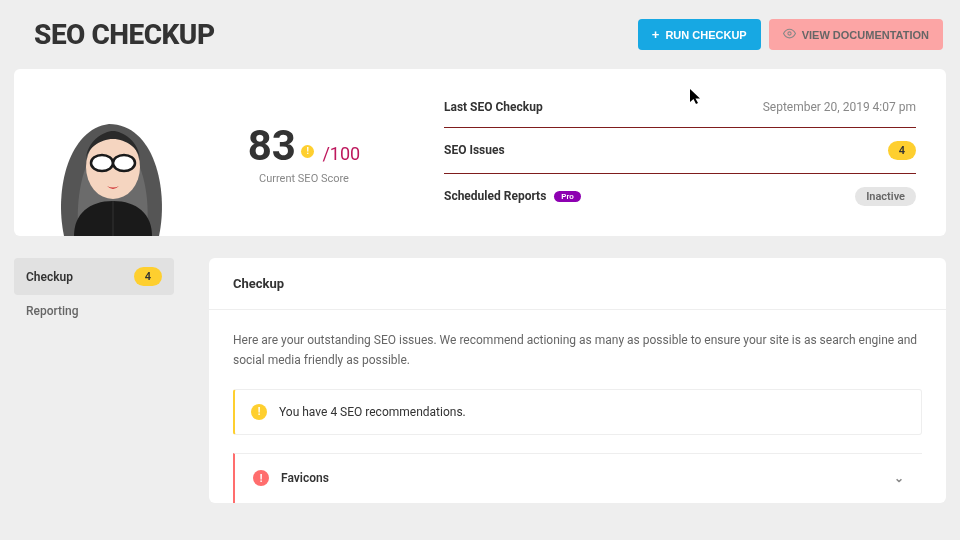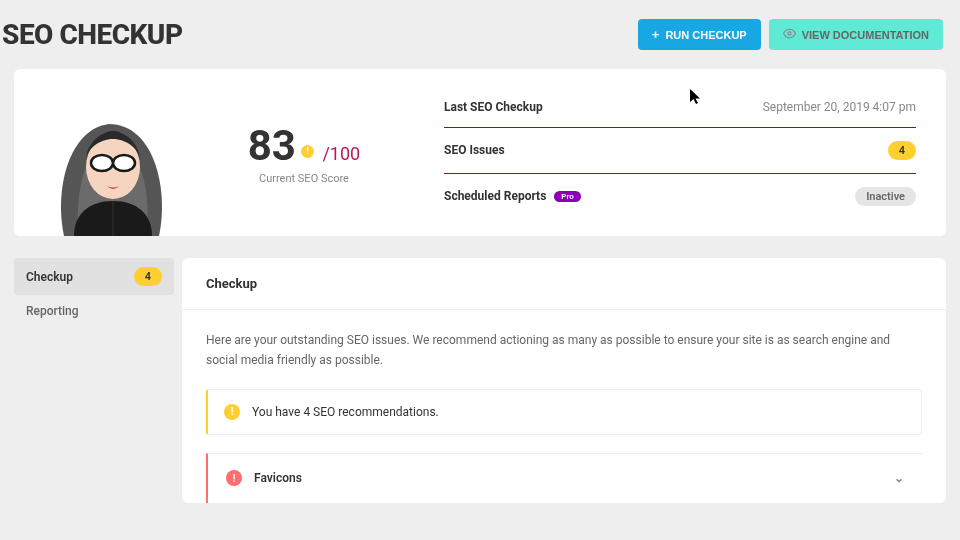--- a/index.html
+++ b/index.html
@@ -16,7 +16,7 @@
   display: flex;
   justify-content: space-between;
   align-items: center;
-  padding: 18px 17px 18px 2px;
+  padding: 18px 17px 18px 34px;
 }
 .page-title {
   font-size: 28px;

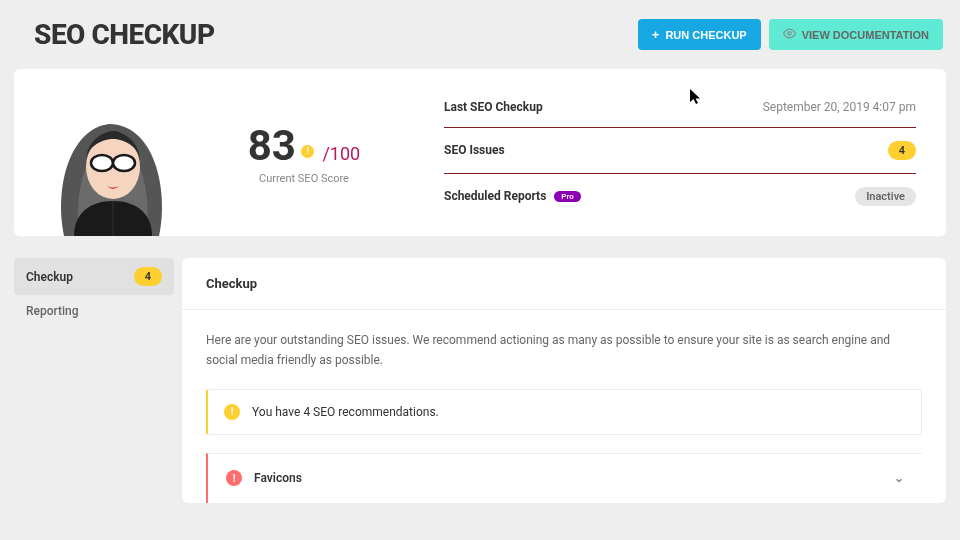--- a/index.html
+++ b/index.html
@@ -37,7 +37,7 @@
   border: none;
 }
 .btn-primary { background: #17a8e3; color: #fff; }
-.btn-secondary { background: #5eead4; color: #666; text-align: center; }
+.btn-secondary { background: #fca5a5; color: #666; text-align: center; }
 .plus-icon { font-weight: bold; font-size: 13px; line-height: 1; }
 .eye-icon svg { width: 13px; height: 13px; stroke: #888; fill: none; stroke-width: 2; }
 

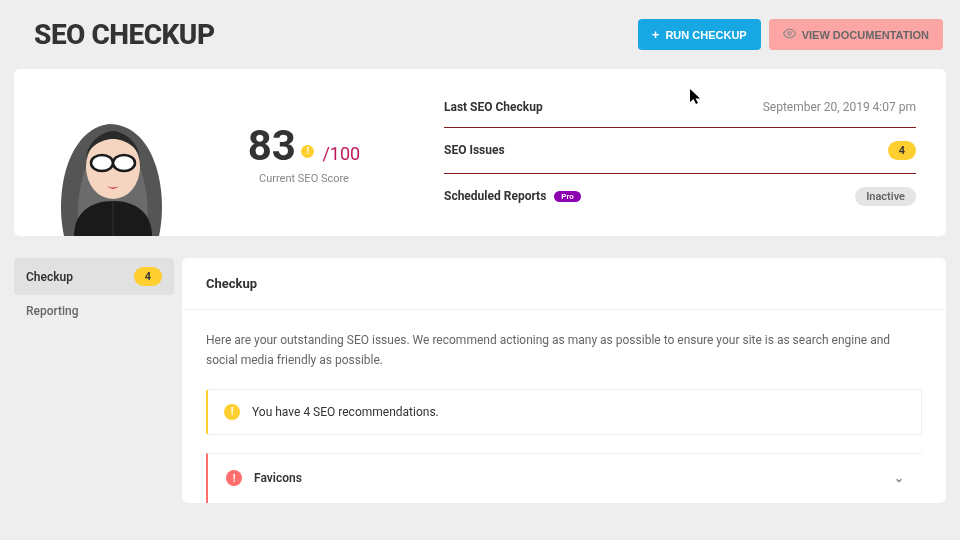--- a/index.html
+++ b/index.html
@@ -122,7 +122,7 @@
 .body-grid {
   display: flex;
   margin: 22px 14px 0 14px;
-  gap: 8px;
+  gap: 35px;
 }
 .sidebar { width: 160px; }
 .nav-item {

